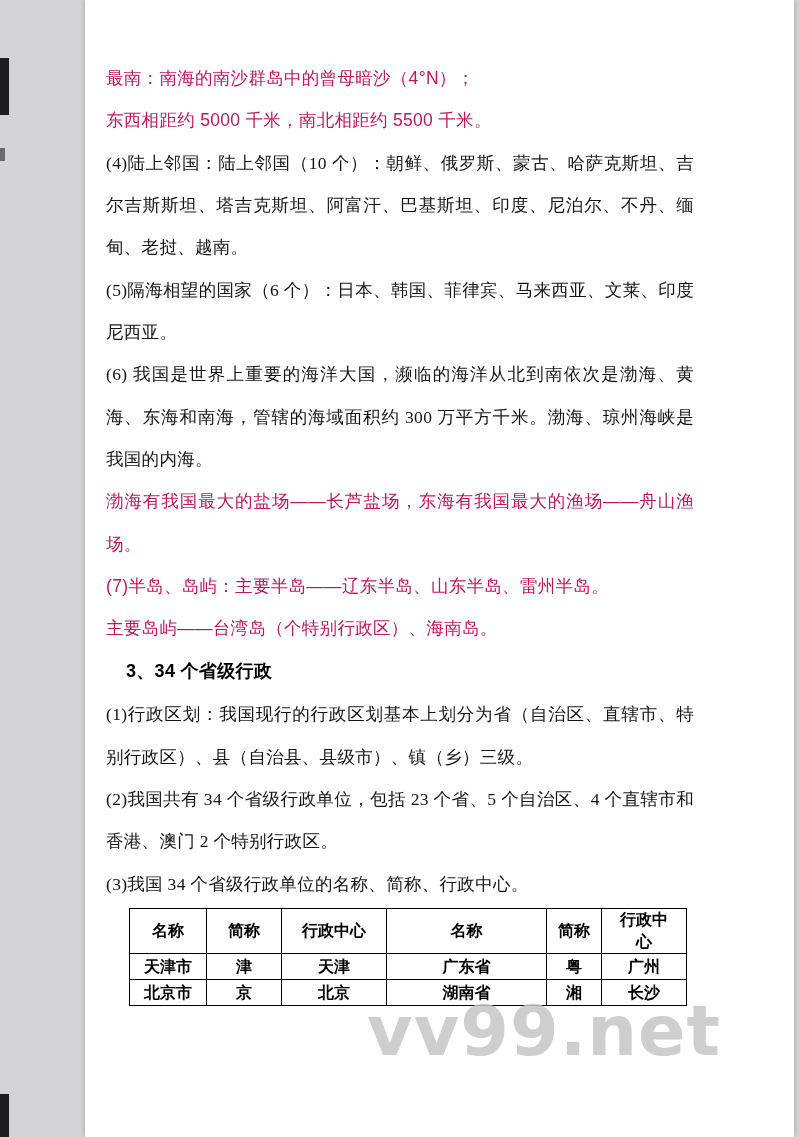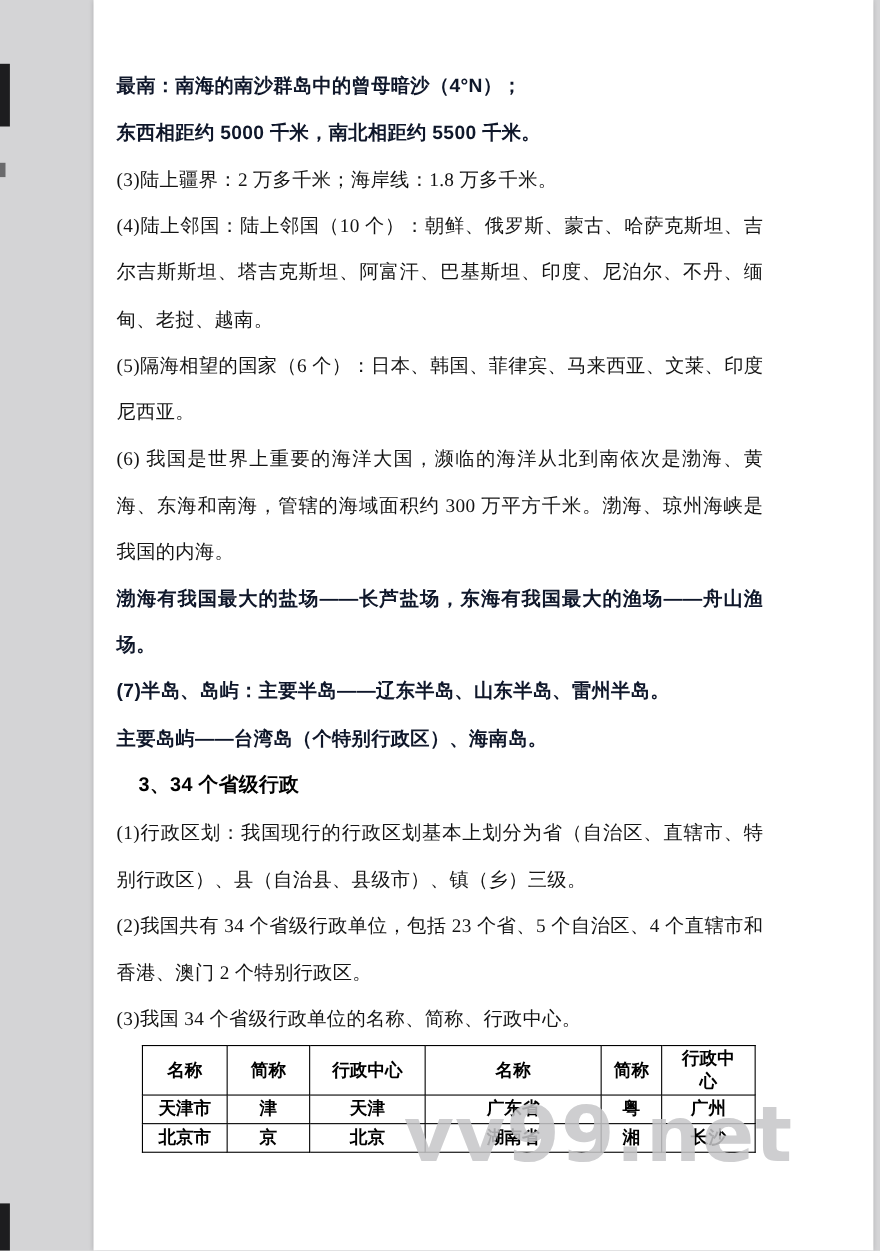--- a/index.html
+++ b/index.html
@@ -47,8 +47,8 @@
   }
   .content p.hei {
     font-family: "Liberation Sans", sans-serif;
-    font-weight: 700;
-    color: #0f172a;
+    font-weight: 400;
+    color: #be185d;
   }
   .content p.heading {
     font-family: "Liberation Sans", sans-serif;

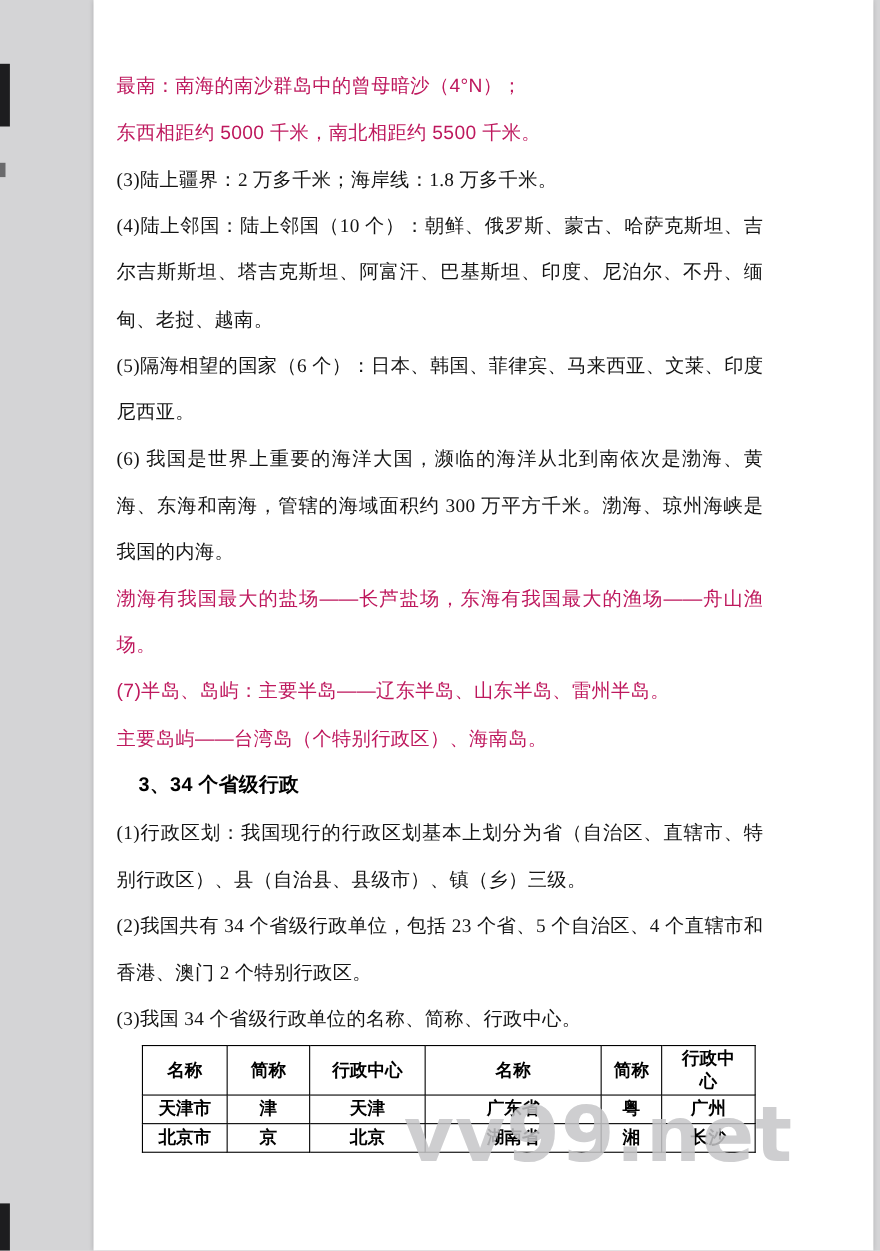--- a/index.html
+++ b/index.html
@@ -106,7 +106,6 @@
     <div class="content">
       <p class="hei">最南：南海的南沙群岛中的曾母暗沙（4°N）；</p>
       <p class="hei">东西相距约 5000 千米，南北相距约 5500 千米。</p>
-      <p>(3)陆上疆界：2 万多千米；海岸线：1.8 万多千米。</p>
       <p>(4)陆上邻国：陆上邻国（10 个）：朝鲜、俄罗斯、蒙古、哈萨克斯坦、吉尔吉斯斯坦、塔吉克斯坦、阿富汗、巴基斯坦、印度、尼泊尔、不丹、缅甸、老挝、越南。</p>
       <p>(5)隔海相望的国家（6 个）：日本、韩国、菲律宾、马来西亚、文莱、印度尼西亚。</p>
       <p>(6) 我国是世界上重要的海洋大国，濒临的海洋从北到南依次是渤海、黄海、东海和南海，管辖的海域面积约 300 万平方千米。渤海、琼州海峡是我国的内海。</p>

